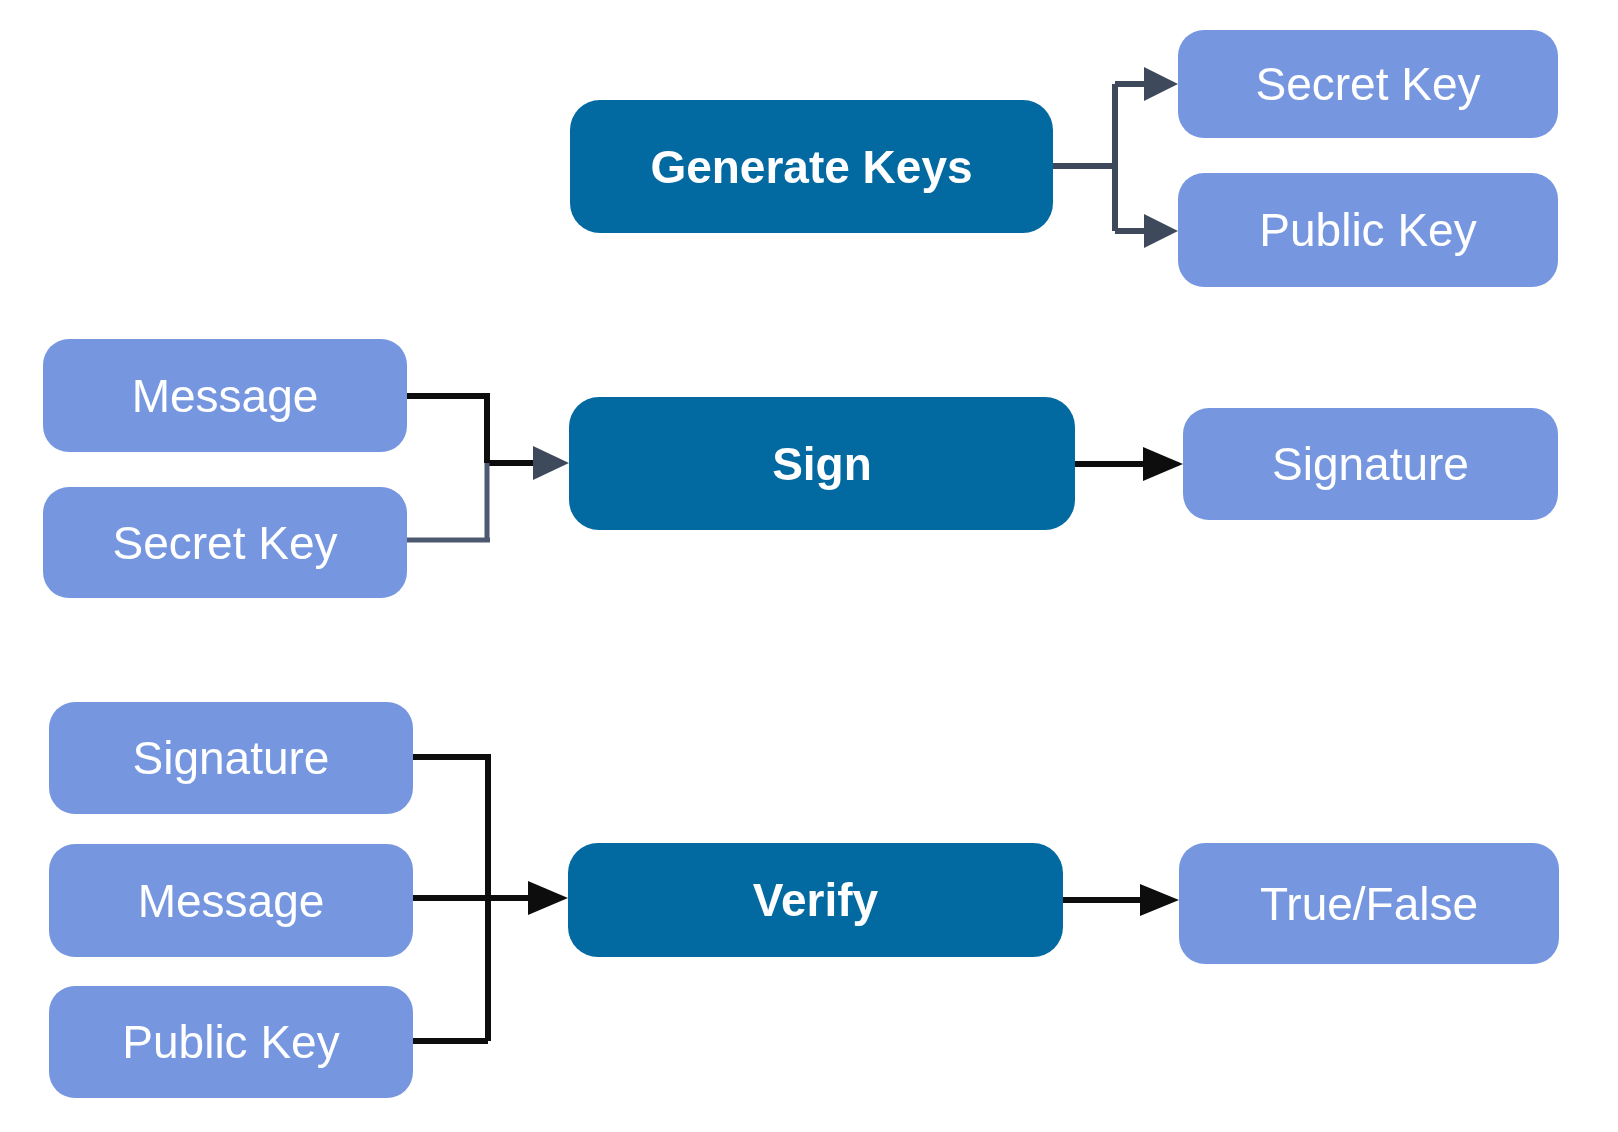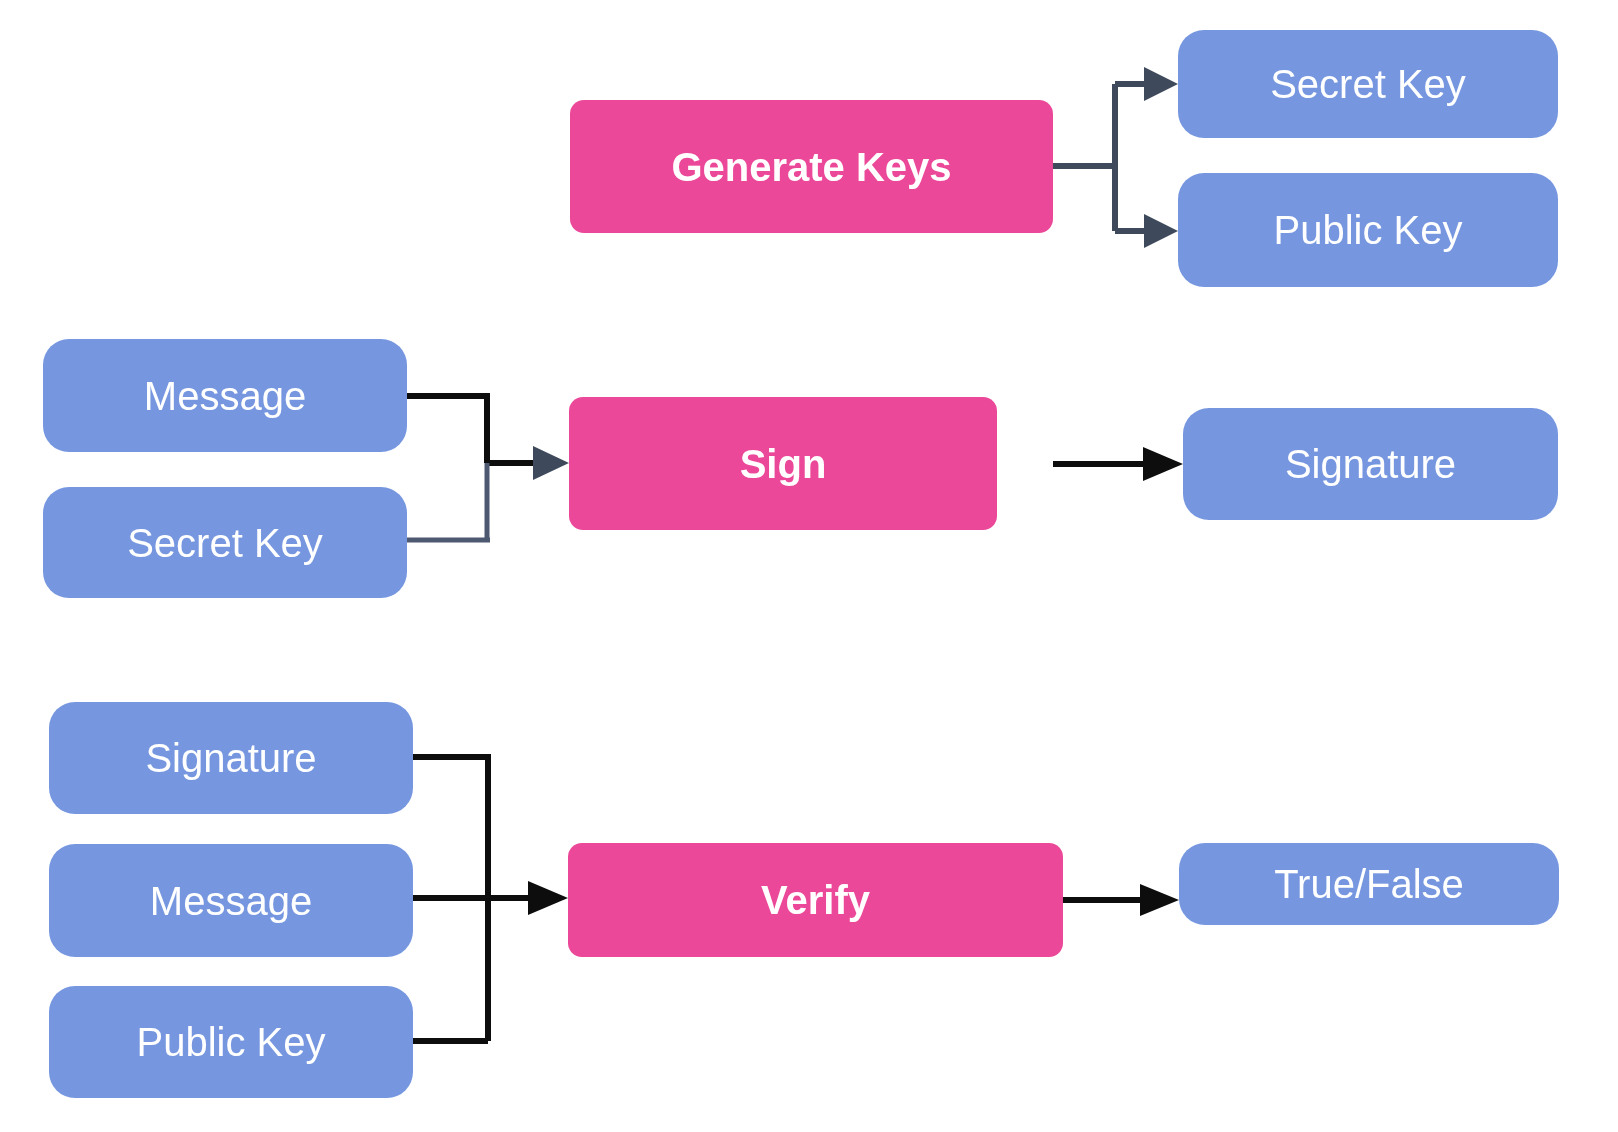--- a/index.html
+++ b/index.html
@@ -14,7 +14,7 @@
     position:absolute;
     display:flex;align-items:center;justify-content:center;
     color:#ffffff;
-    font-size:40px;
+    font-size:46px;
     line-height:1;
     text-align:center;
     box-sizing:border-box;

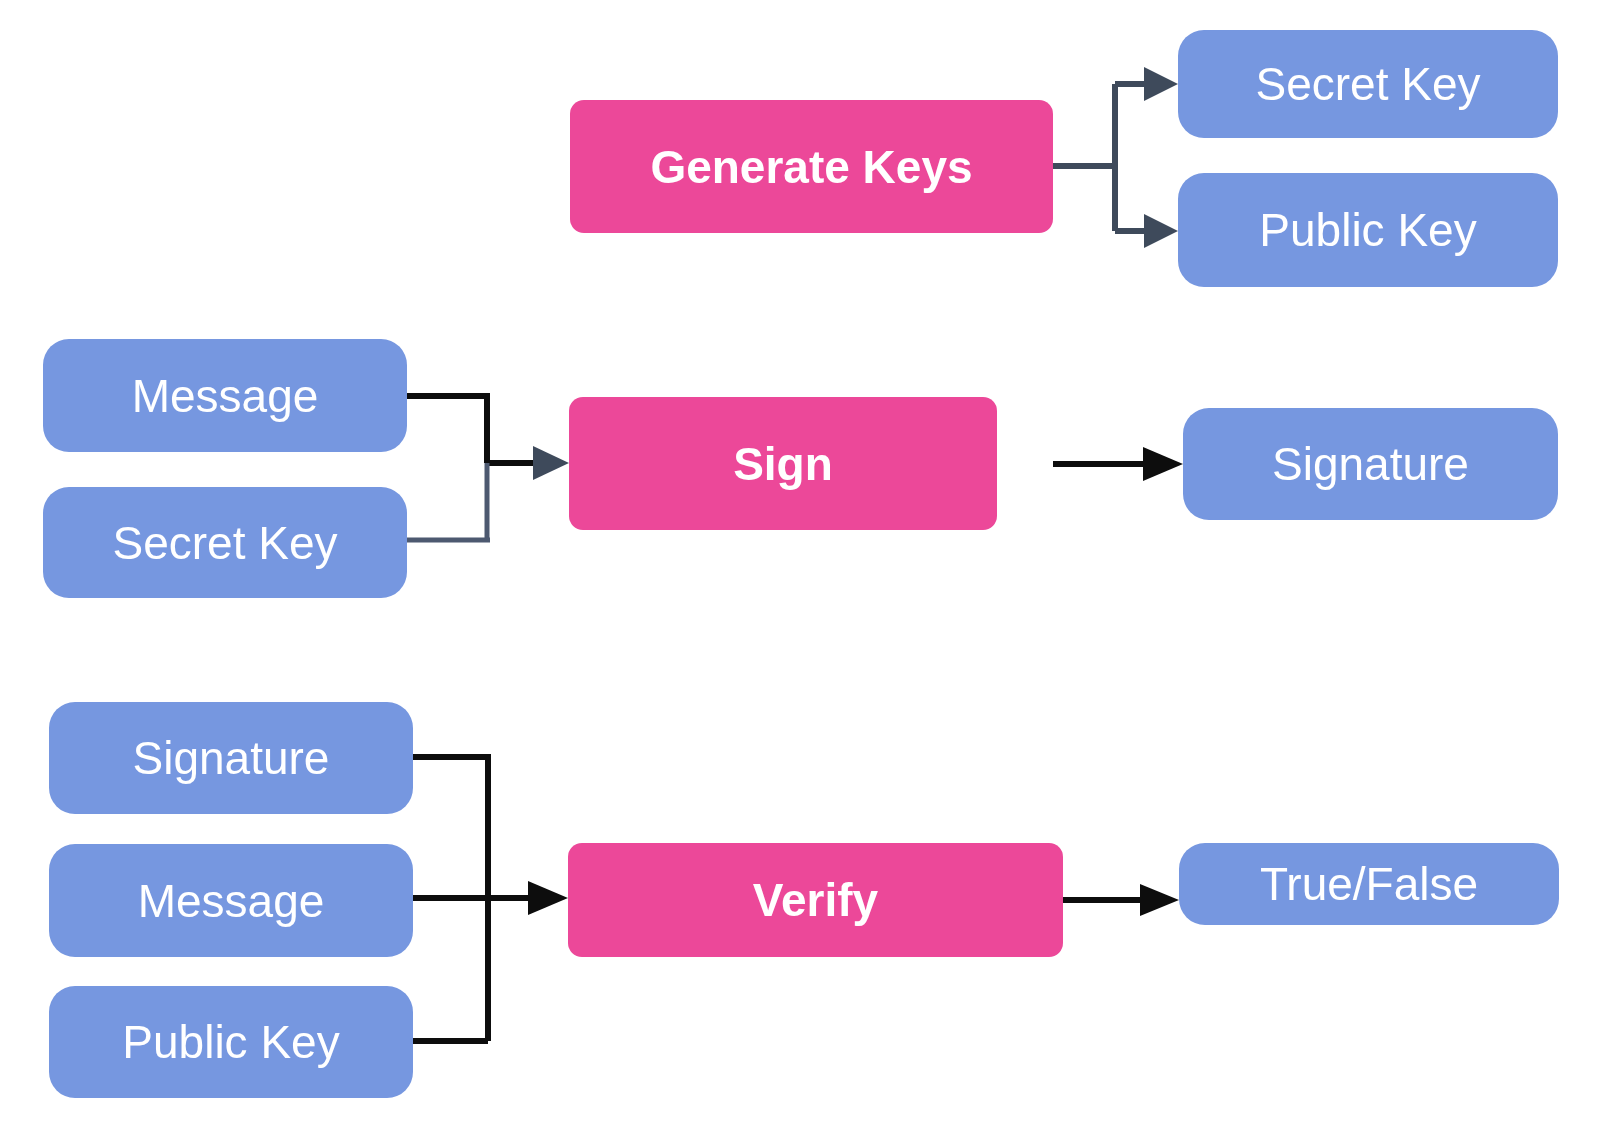--- a/index.html
+++ b/index.html
@@ -24,8 +24,8 @@
     border-radius:26px;
   }
   .node.process{
-    background:#ec4899;
-    border-radius:14px;
+    background:#0369a1;
+    border-radius:30px;
     font-weight:bold;
   }
   #wires{position:absolute;left:0;top:0;}

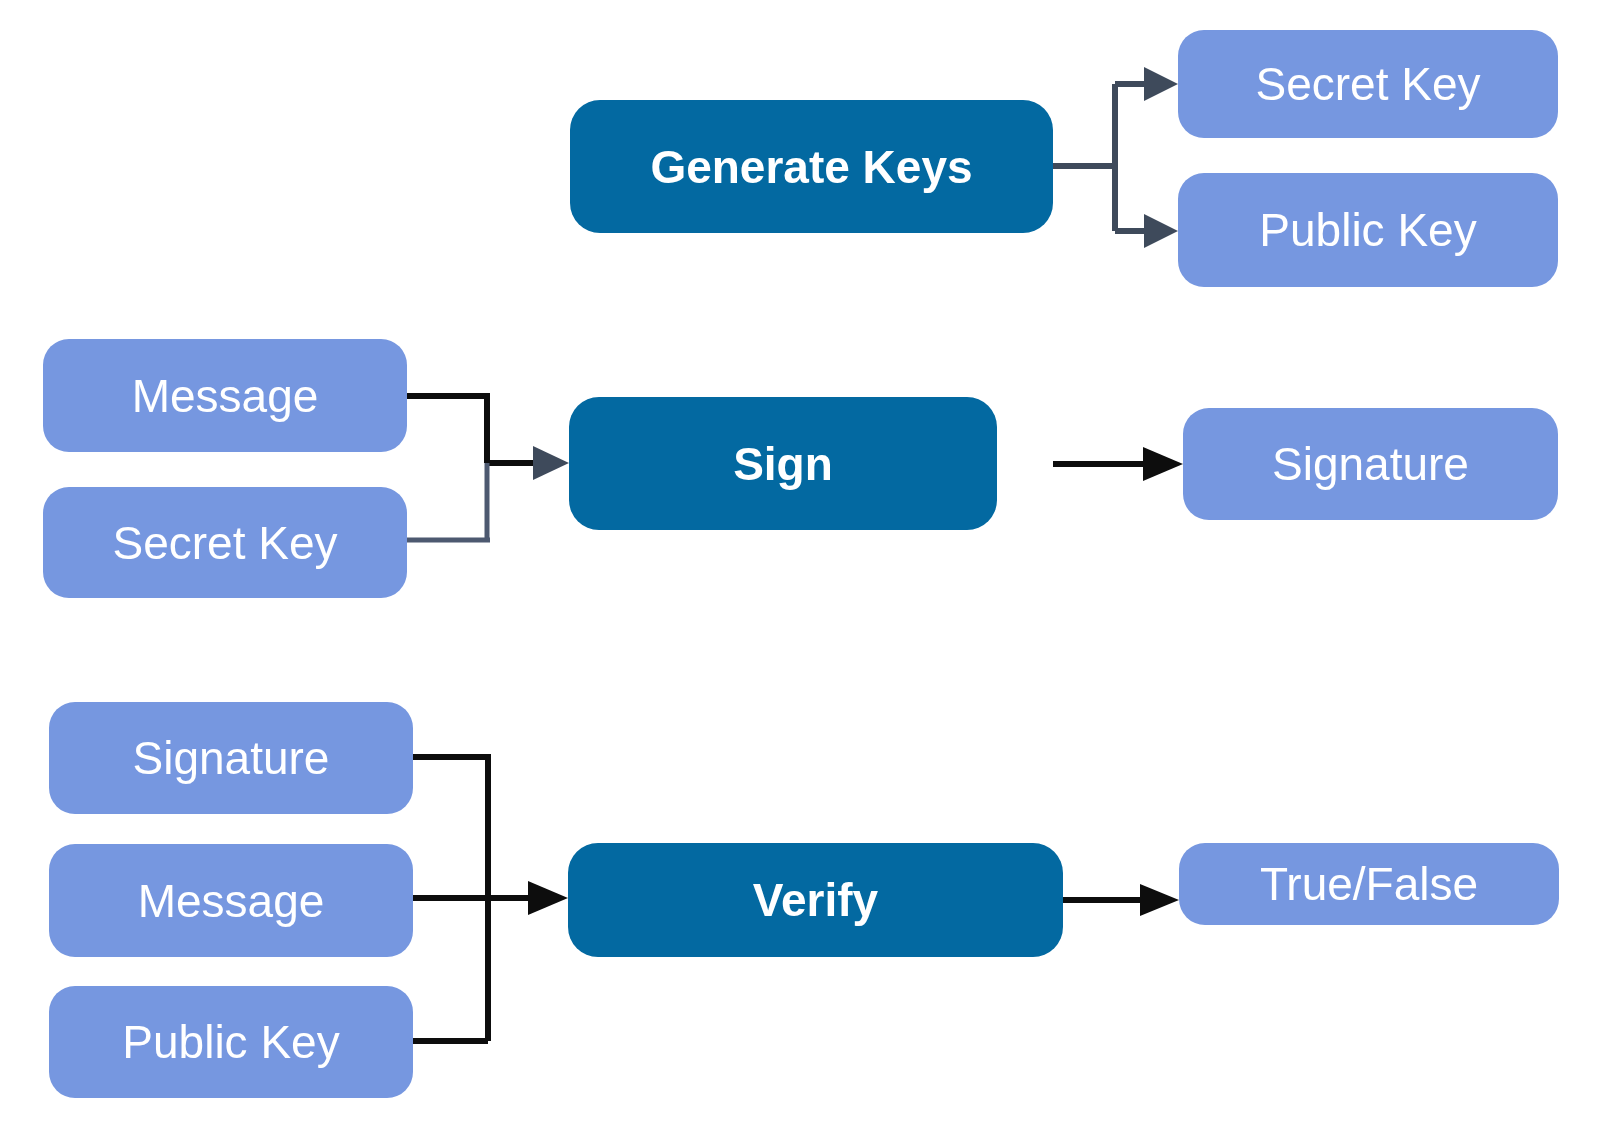--- a/index.html
+++ b/index.html
@@ -88,7 +88,7 @@
   <div class="node data" style="left:43px;top:487px;width:364px;height:111px;">
     <span>Secret Key</span>
   </div>
-  <div class="node process" style="left:569px;top:397px;width:428px;height:133px;">
+  <div class="node process" style="left:569px;top:397px;width:506px;height:133px;">
     <span>Sign</span>
   </div>
   <div class="node data" style="left:1183px;top:408px;width:375px;height:112px;">

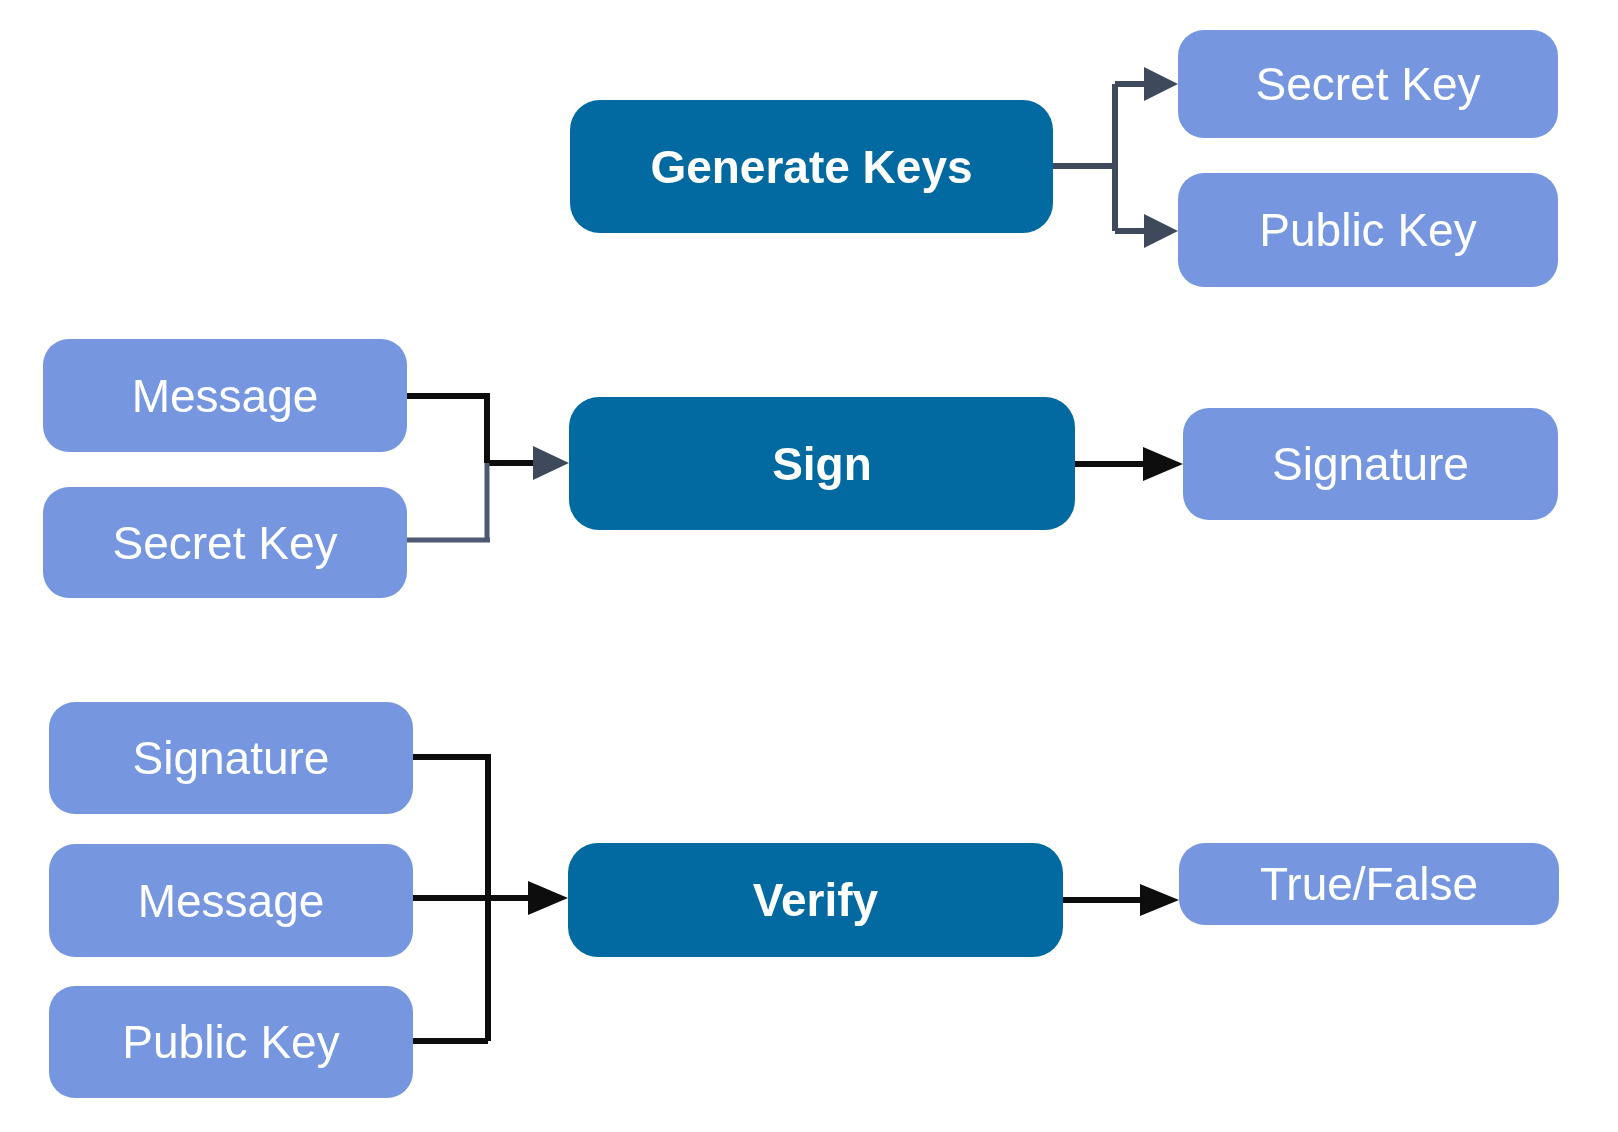--- a/index.html
+++ b/index.html
@@ -107,7 +107,7 @@
   <div class="node process" style="left:568px;top:843px;width:495px;height:114px;">
     <span>Verify</span>
   </div>
-  <div class="node data" style="left:1179px;top:843px;width:380px;height:82px;">
+  <div class="node data" style="left:1179px;top:843px;width:380px;height:121px;">
     <span>True/False</span>
   </div>
 

